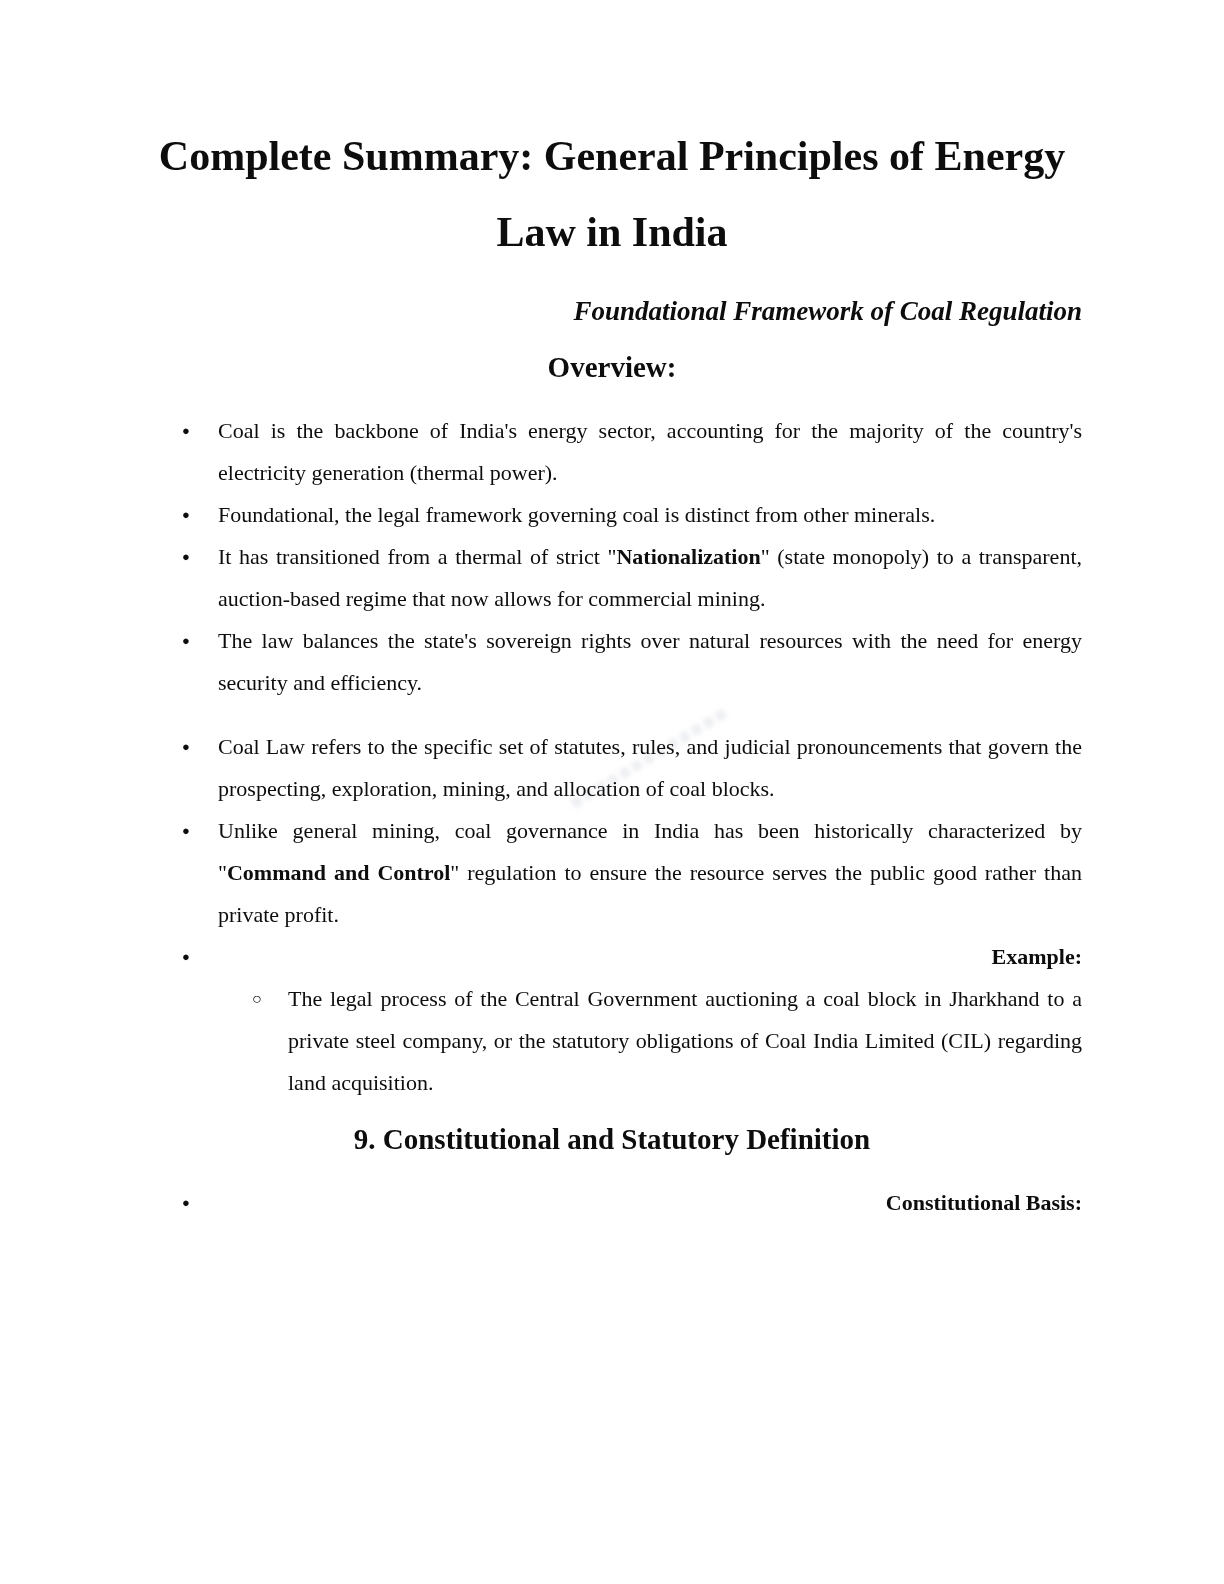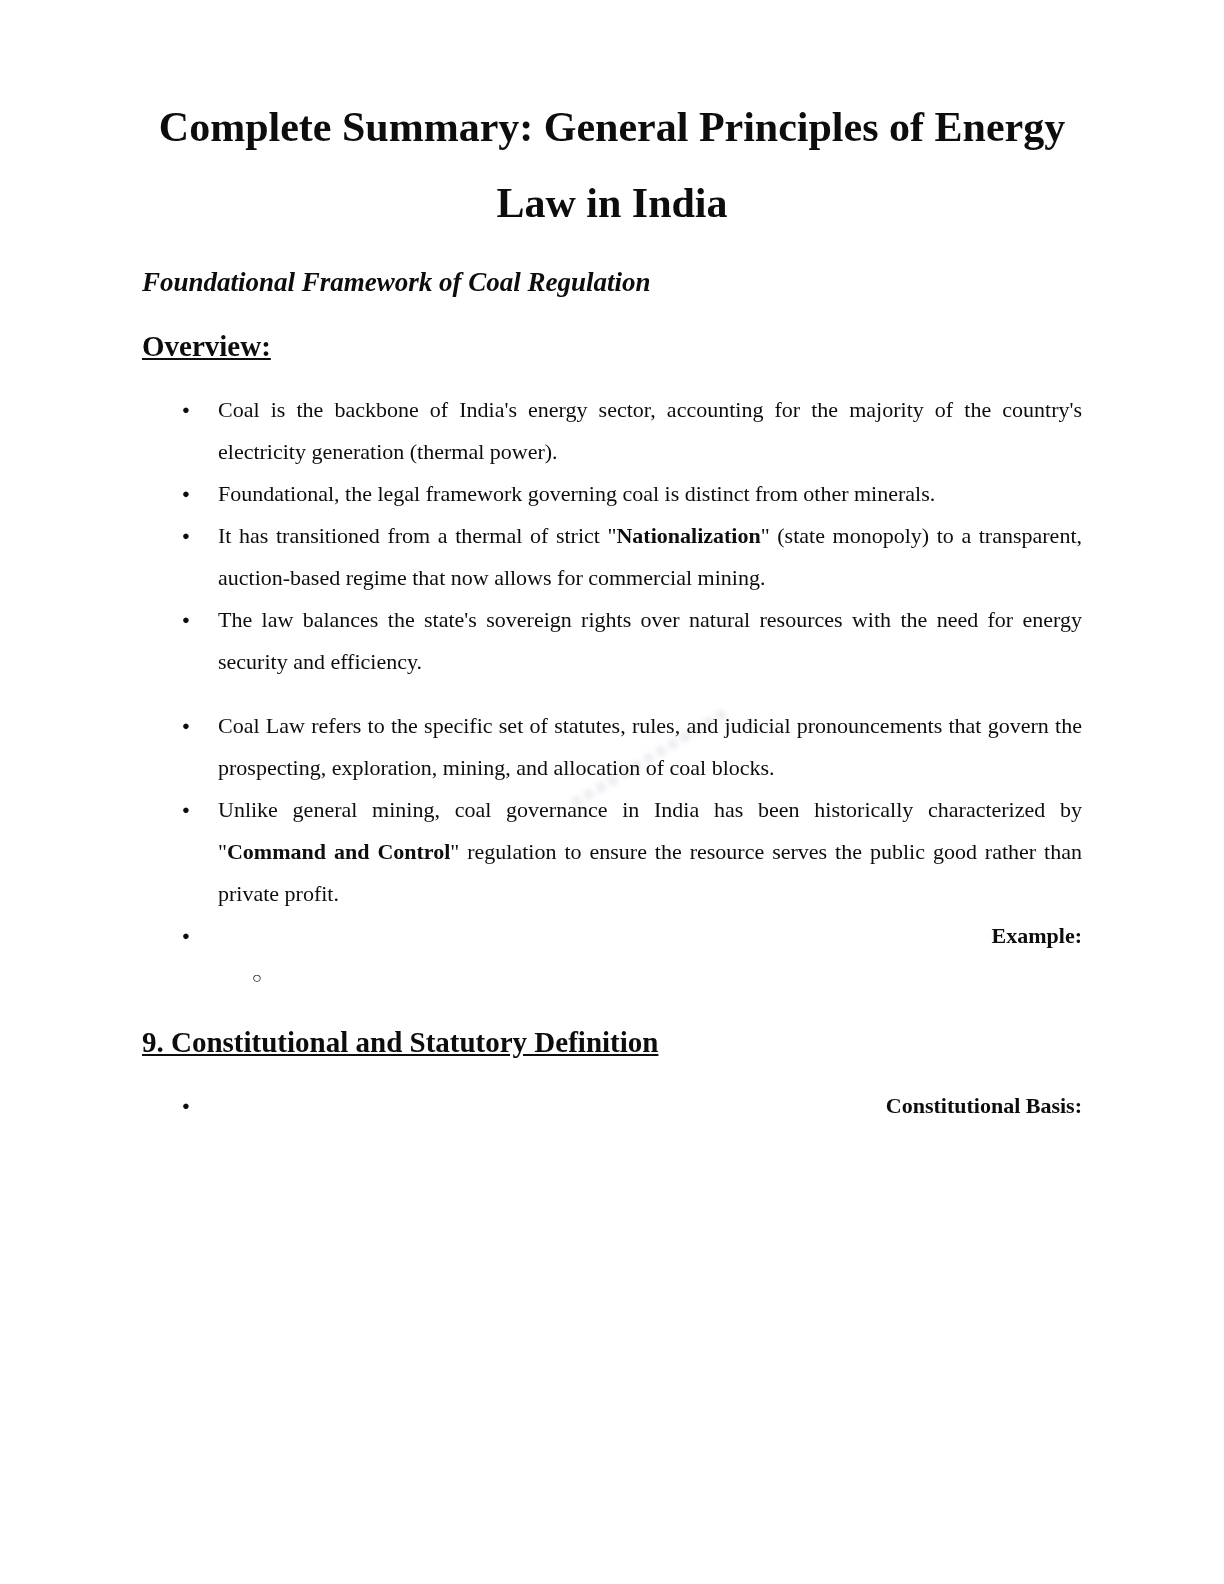--- a/index.html
+++ b/index.html
@@ -19,7 +19,7 @@
   }
   .content {
     position: relative;
-    padding: 89px 142px 0 142px;
+    padding: 118px 142px 0 142px;
   }
   .doc-title {
     margin: 0;

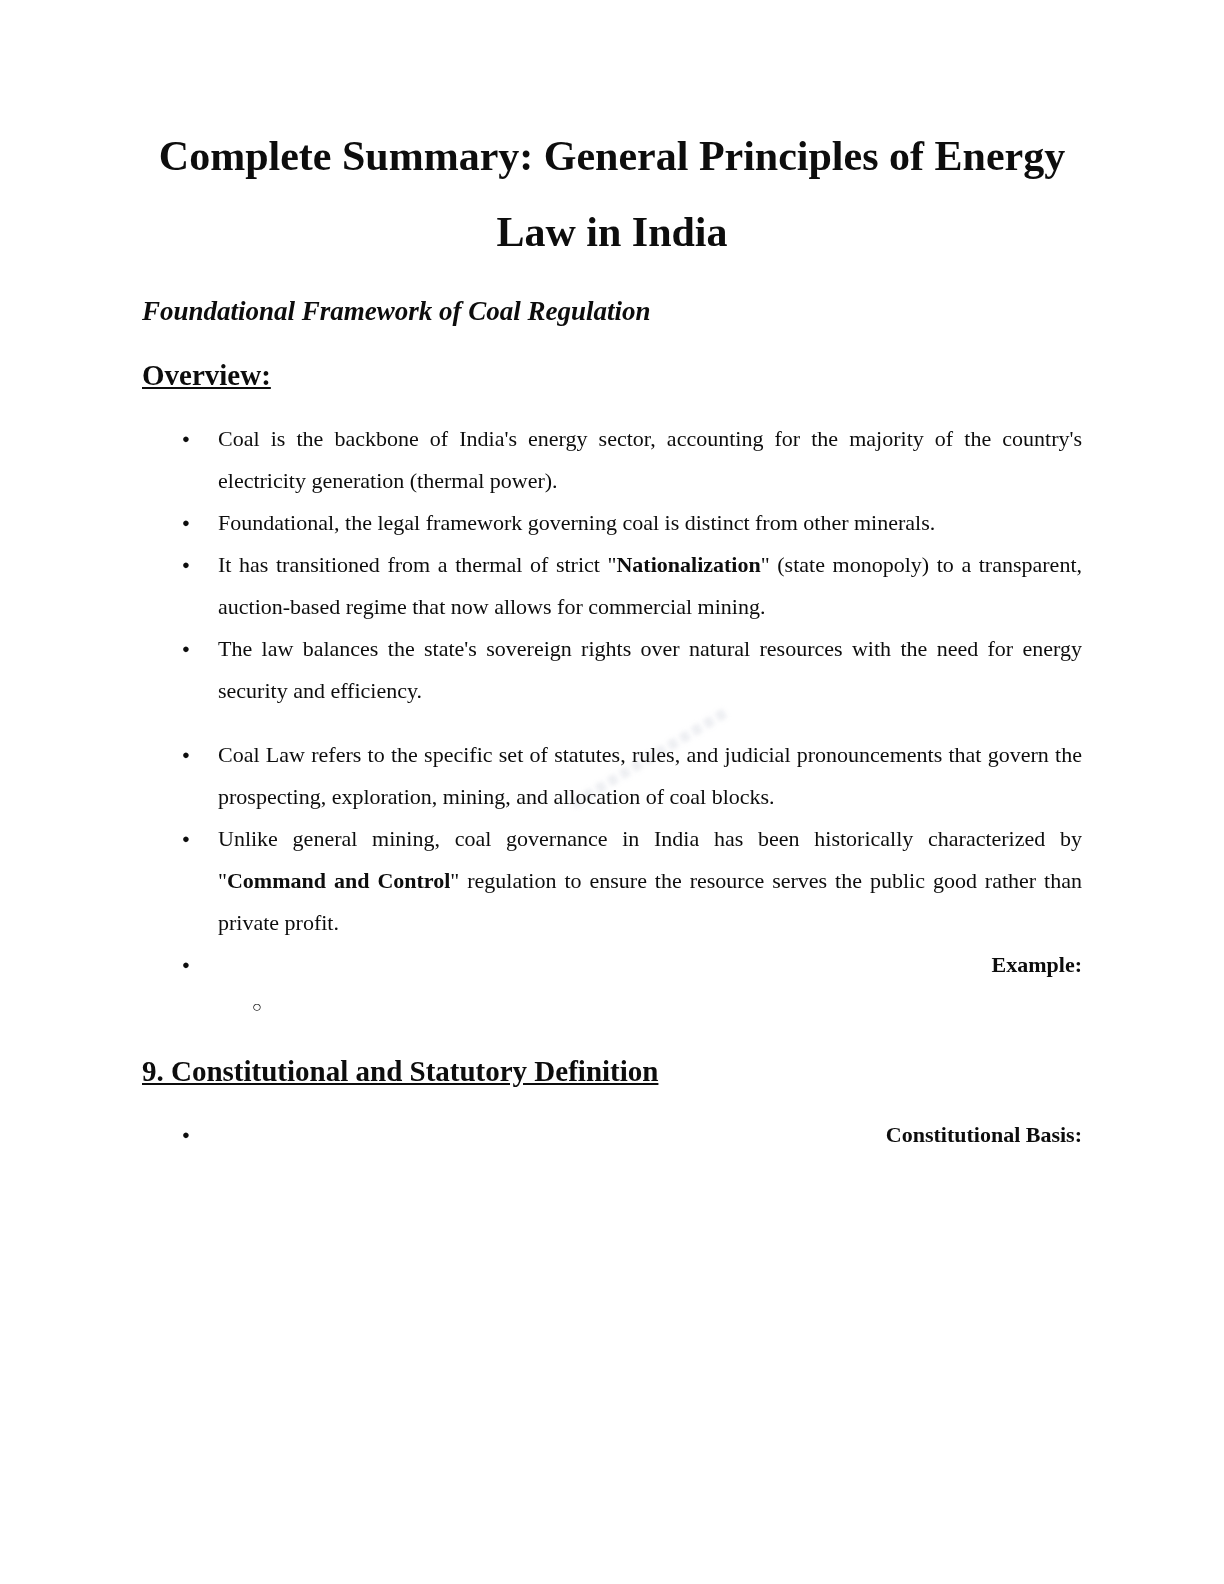--- a/index.html
+++ b/index.html
@@ -35,7 +35,7 @@
     line-height: 42px;
     font-weight: bold;
     font-style: italic;
-    text-align: left;
+    text-align: right;
   }
   .heading {
     margin: 22px 0 0 0;

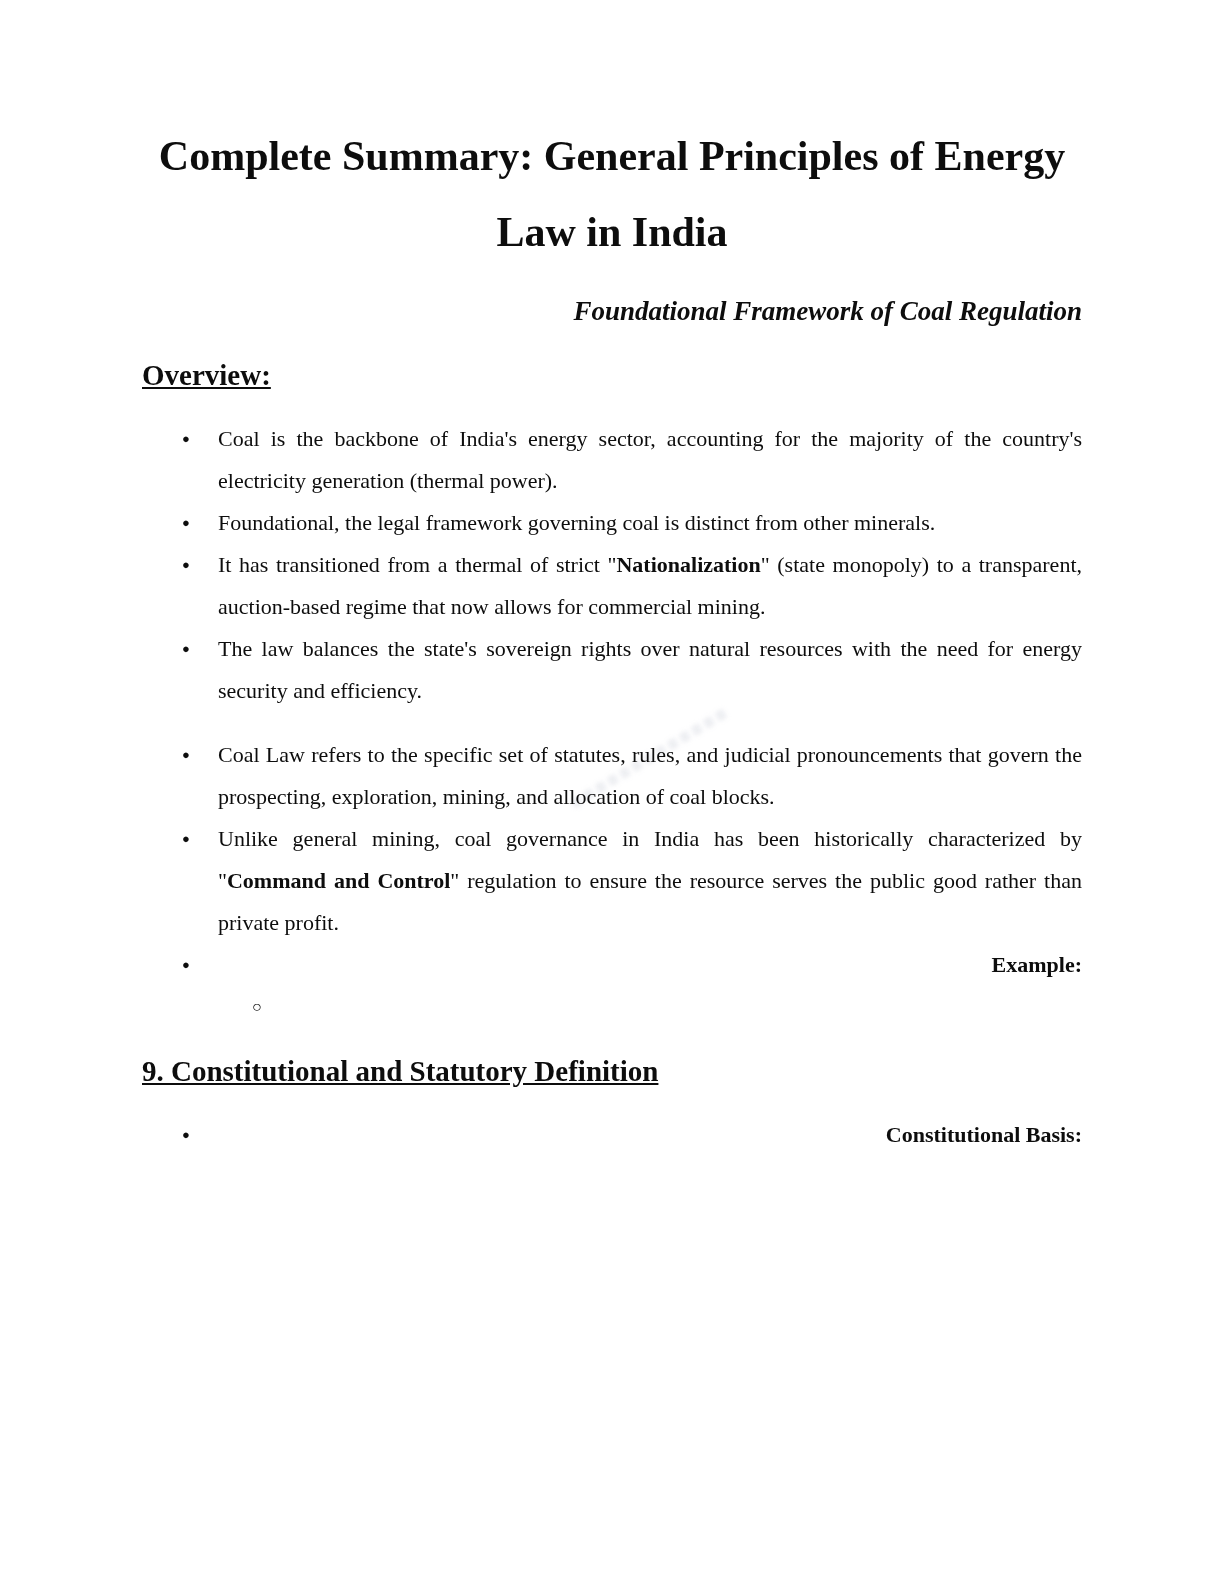--- a/index.html
+++ b/index.html
@@ -38,12 +38,11 @@
     text-align: right;
   }
   .heading {
-    margin: 22px 0 0 0;
+    margin: 14px 0 0 0;
     font-size: 29px;
     line-height: 42px;
     font-weight: bold;
-    text-align: left;
-    text-decoration: underline;
+    text-align: center;
   }
   .blist {
     margin: 22px 0 0 0;

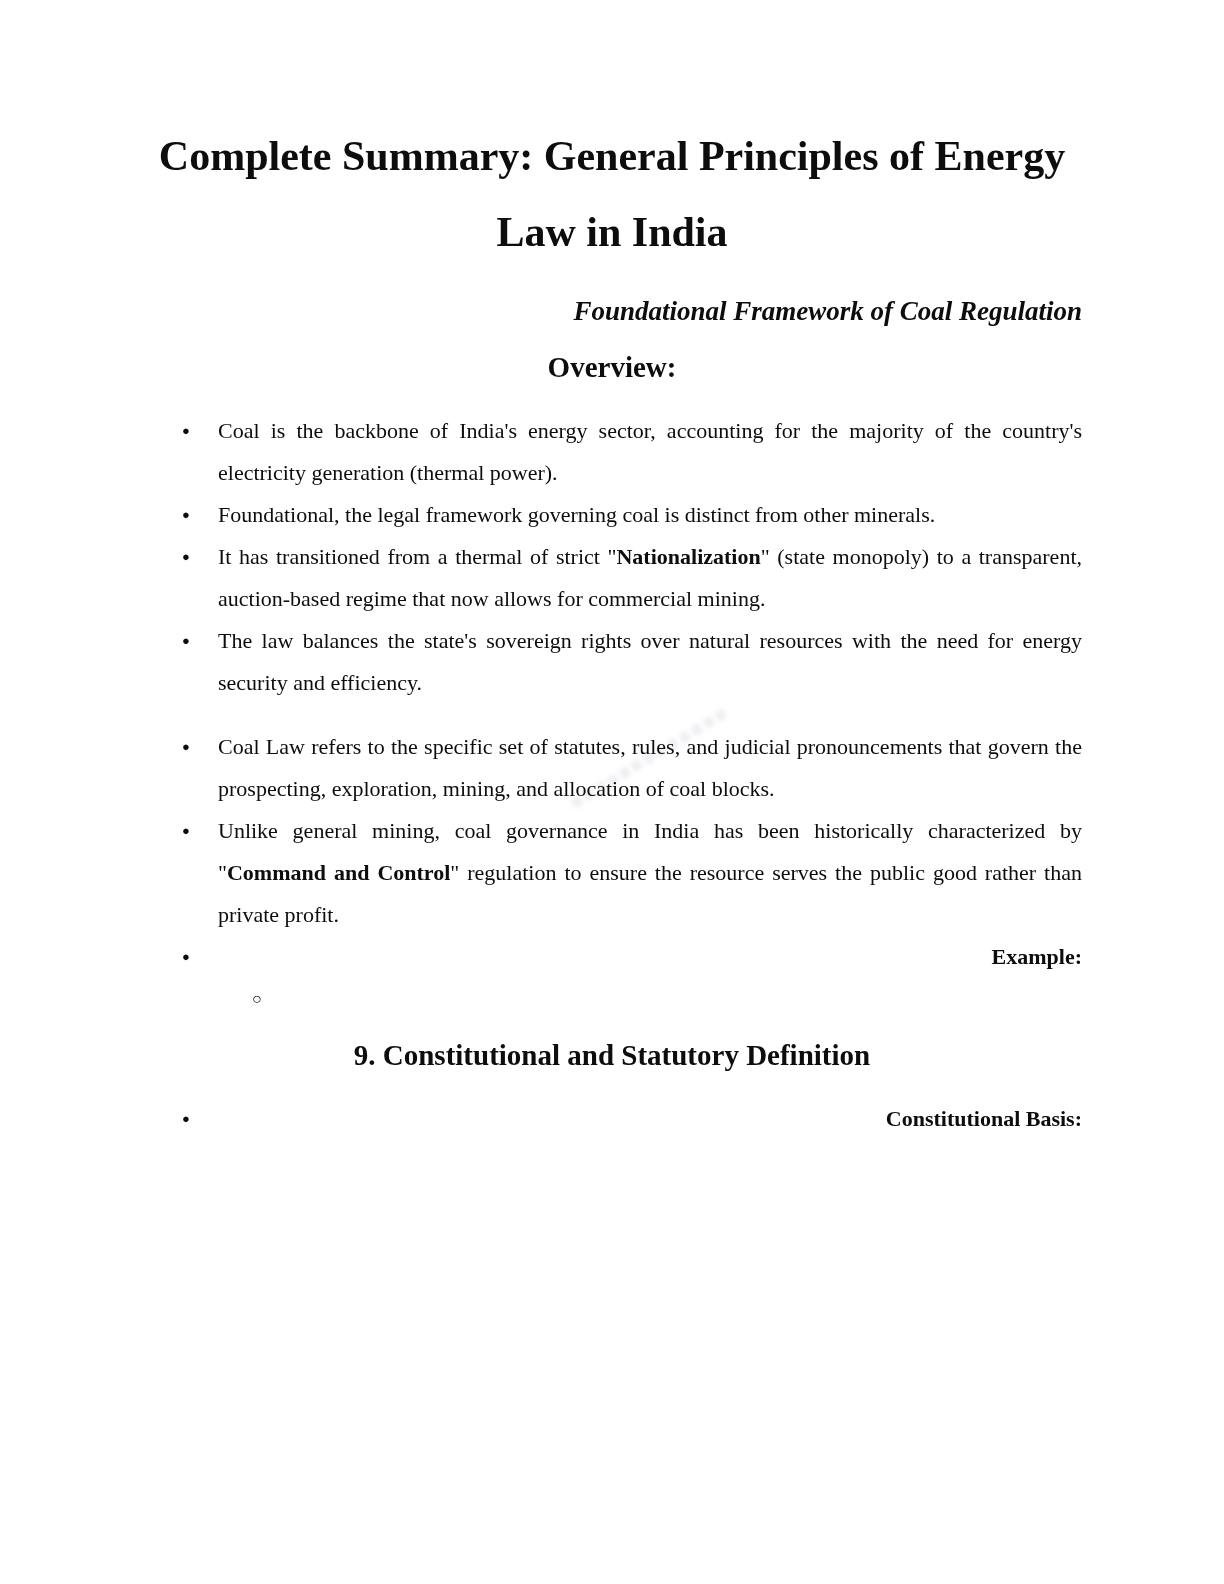--- a/index.html
+++ b/index.html
@@ -157,6 +157,7 @@
       </div>
       <div class="li sub">
         <span class="marker">○</span>
+        <span class="li-text">The legal process of the Central Government auctioning a coal block in Jharkhand to a private steel company, or the statutory obligations of Coal India Limited (CIL) regarding land acquisition.</span>
       </div>
     </div>
 

